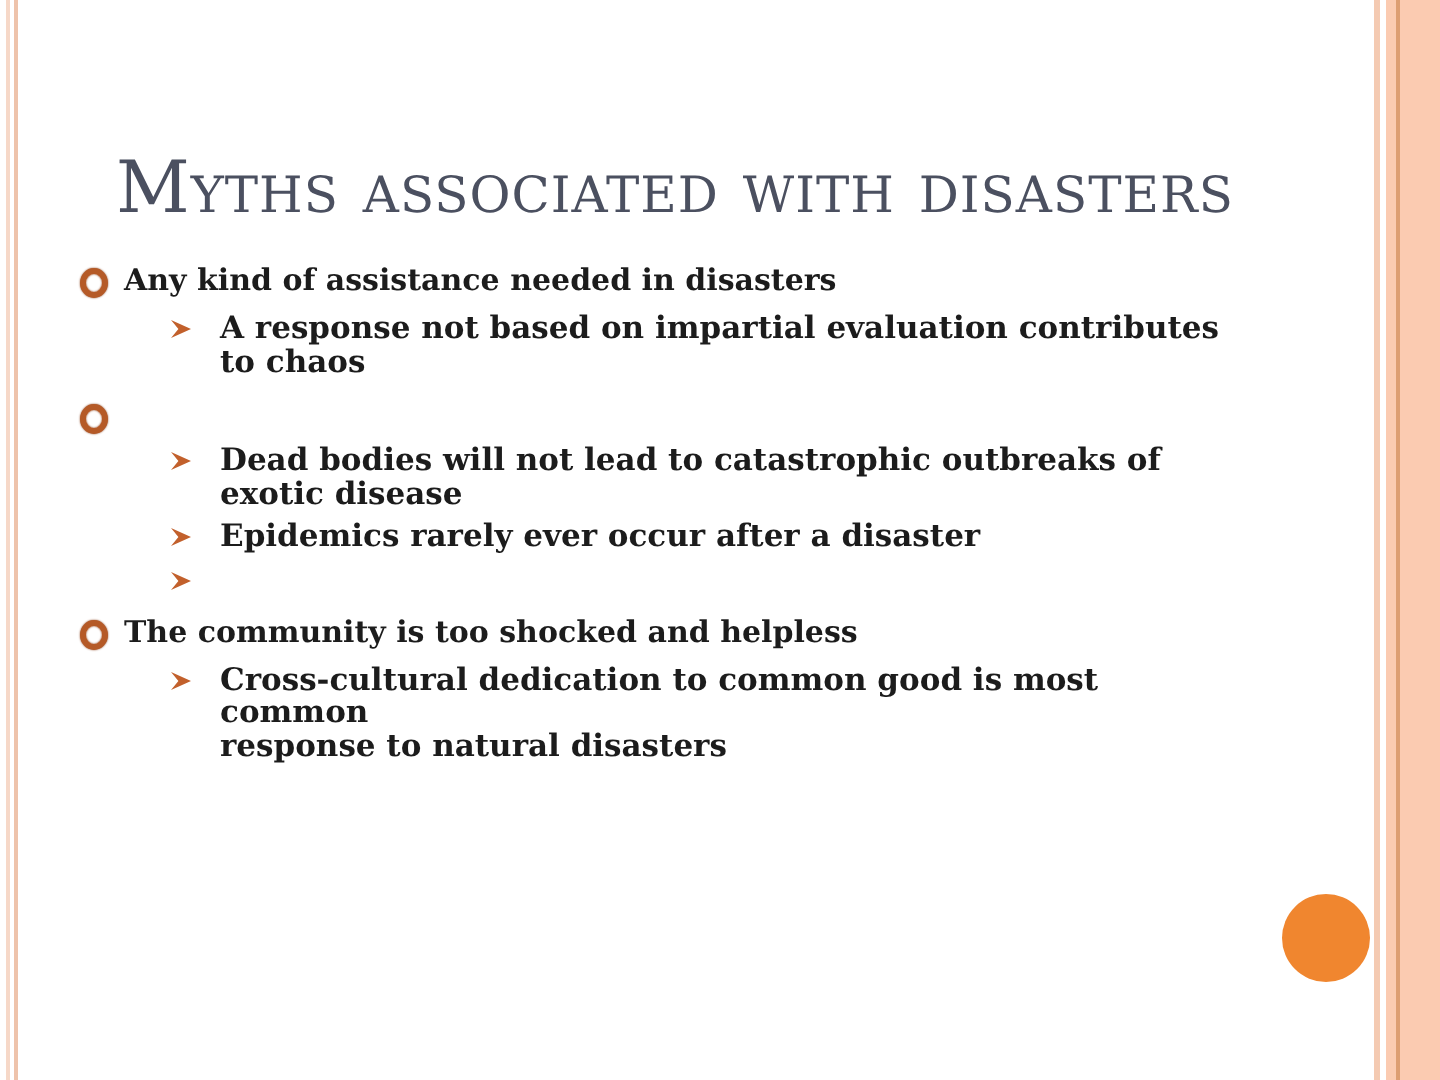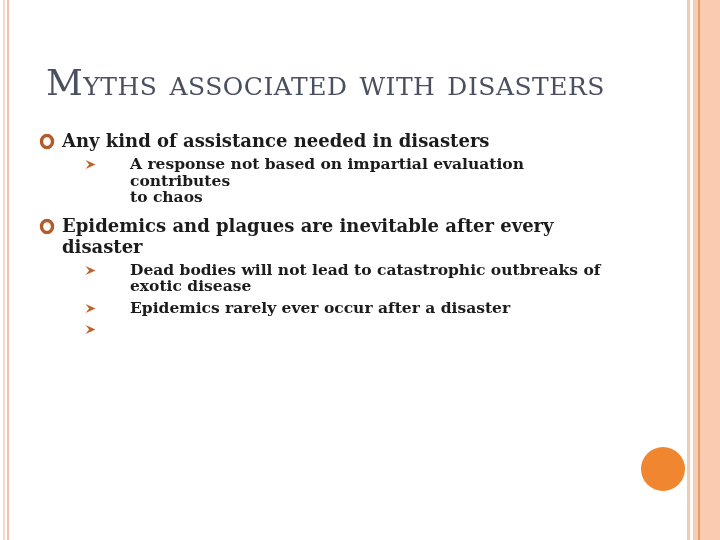--- a/index.html
+++ b/index.html
@@ -22,7 +22,7 @@
   
   #slide-title{
     position:absolute;left:46px;top:65px;
-    font-size:36px;line-height:1;font-weight:normal;margin:0;
+    font-size:36px;line-height:1;font-weight:normal;margin:12px;
     font-variant:small-caps;letter-spacing:0.5px;
     color:#4b5060;white-space:nowrap;
   }

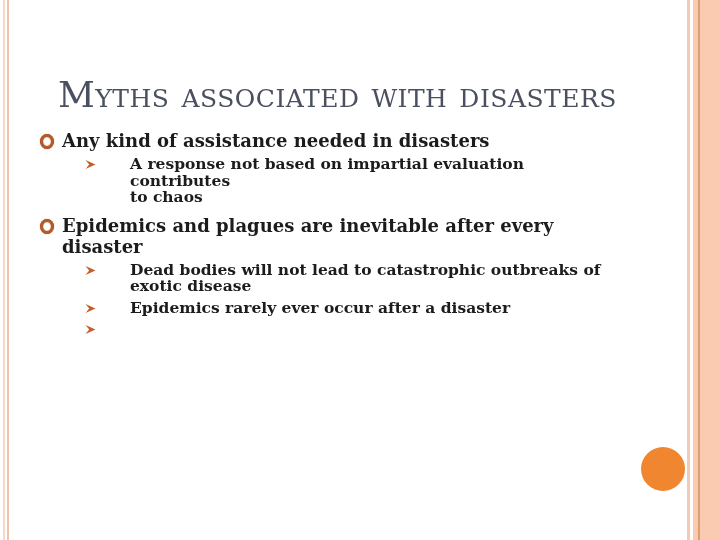--- a/index.html
+++ b/index.html
@@ -33,7 +33,7 @@
   }
   .item{display:flex;align-items:flex-start;}
   .item .text{white-space:pre-line;}
-  .item.l1{font-size:18px;line-height:21px;margin-top:9px;}
+  .item.l1{font-size:15px;line-height:21px;margin-top:9px;}
   .item.l2{font-size:15.5px;line-height:16.5px;margin-top:5px;padding-left:44px;gap:20px;}
   #bullet-area .item:first-child{margin-top:0;}
   .l1 .bullet{

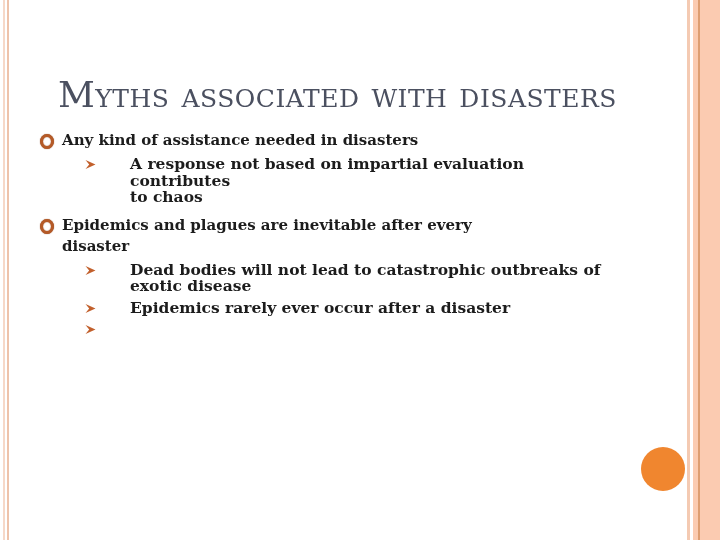--- a/index.html
+++ b/index.html
@@ -34,7 +34,7 @@
   .item{display:flex;align-items:flex-start;}
   .item .text{white-space:pre-line;}
   .item.l1{font-size:15px;line-height:21px;margin-top:9px;}
-  .item.l2{font-size:15.5px;line-height:16.5px;margin-top:5px;padding-left:44px;gap:20px;}
+  .item.l2{font-size:15.5px;line-height:16.5px;margin-top:5px;padding-left:44px;}
   #bullet-area .item:first-child{margin-top:0;}
   .l1 .bullet{
     flex:0 0 22px;box-sizing:border-box;display:flex;

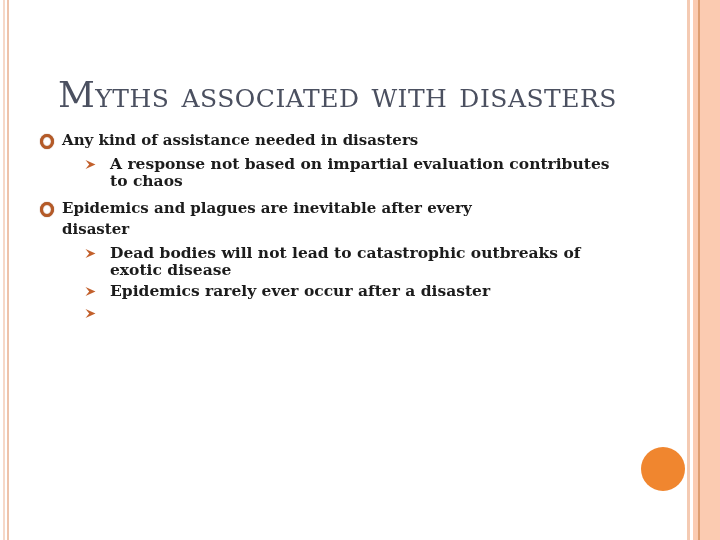--- a/index.html
+++ b/index.html
@@ -80,8 +80,6 @@
       <span class="bullet">
         <span class="ring"></span>
       </span>
-      <span class="text">Epidemics and plagues are inevitable after every
-disaster</span>
     </div>
     <div class="item l2">
       <span class="bullet">

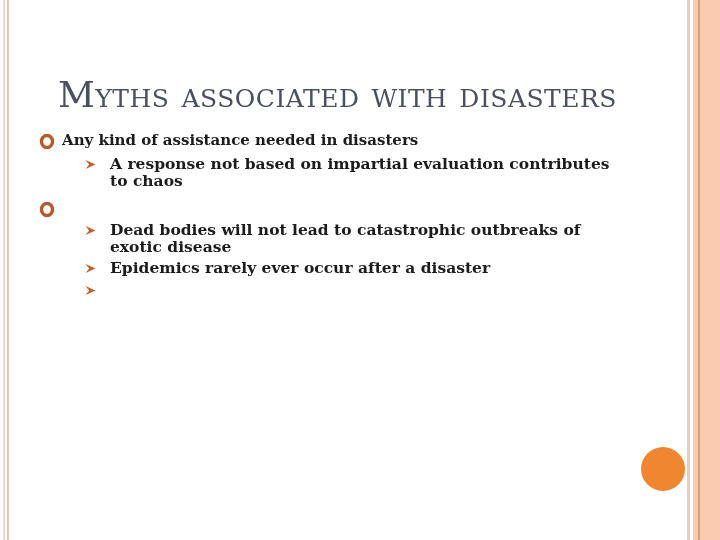--- a/index.html
+++ b/index.html
@@ -105,6 +105,12 @@
         </svg>
       </span>
     </div>
+    <div class="item l1">
+      <span class="bullet">
+        <span class="ring"></span>
+      </span>
+      <span class="text">The community is too shocked and helpless</span>
+    </div>
   </div>
 
 </body></html>

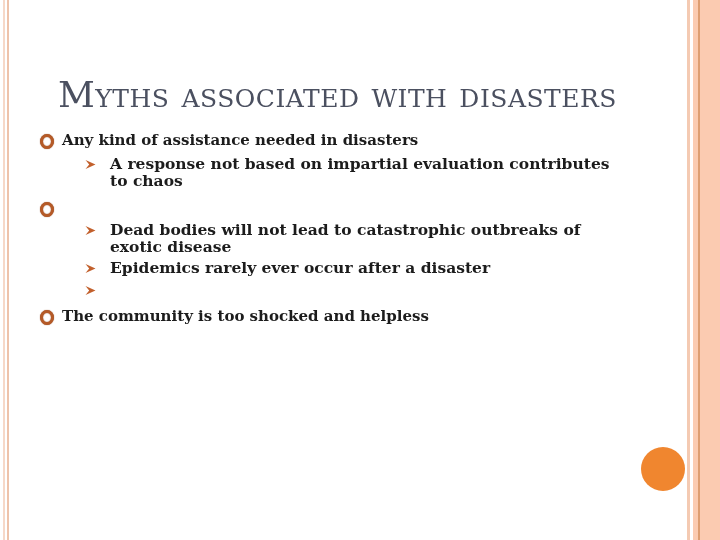--- a/index.html
+++ b/index.html
@@ -111,6 +111,15 @@
       </span>
       <span class="text">The community is too shocked and helpless</span>
     </div>
+    <div class="item l2">
+      <span class="bullet">
+        <svg width="13" height="13" viewBox="0 0 13 13">
+          <path d="M1.5 2 L11.5 6.5 L1.5 11 L5.2 6.5 Z" fill="#c2602c"></path>
+        </svg>
+      </span>
+      <span class="text">Cross-cultural dedication to common good is most common
+response to natural disasters</span>
+    </div>
   </div>
 
 </body></html>

